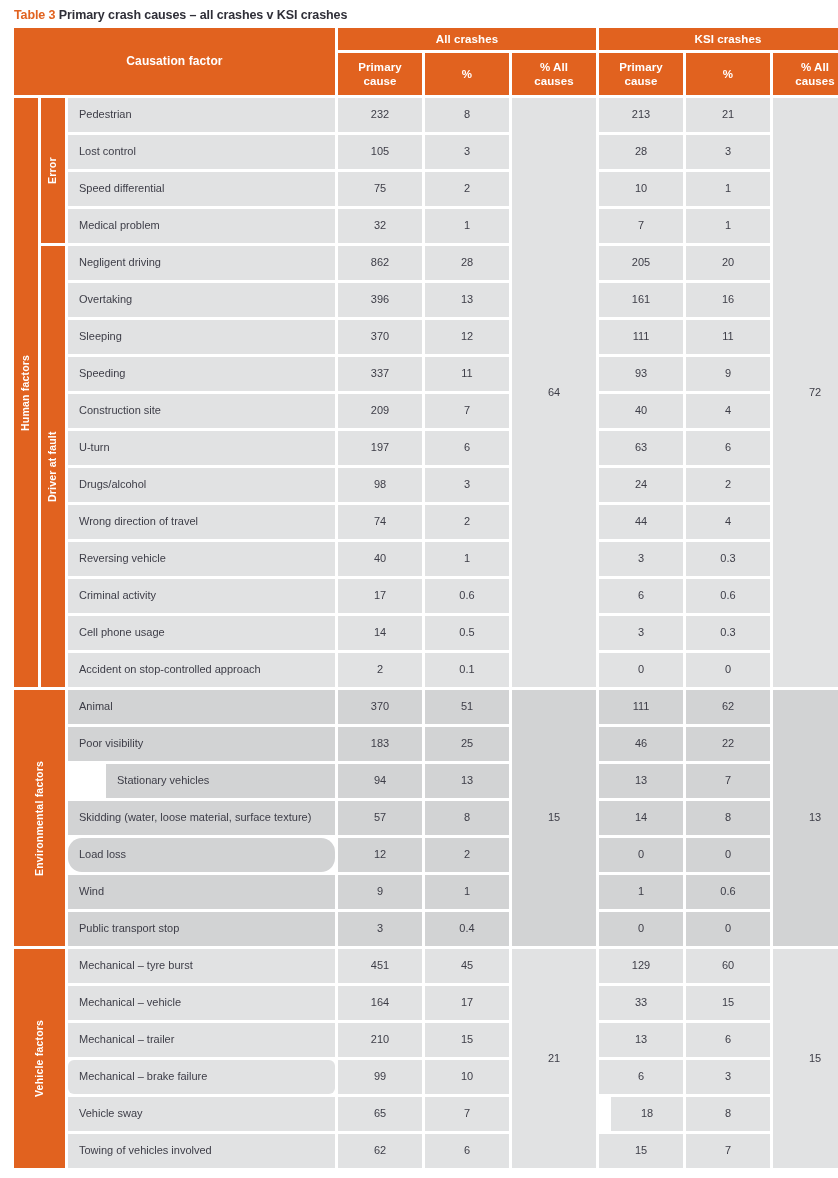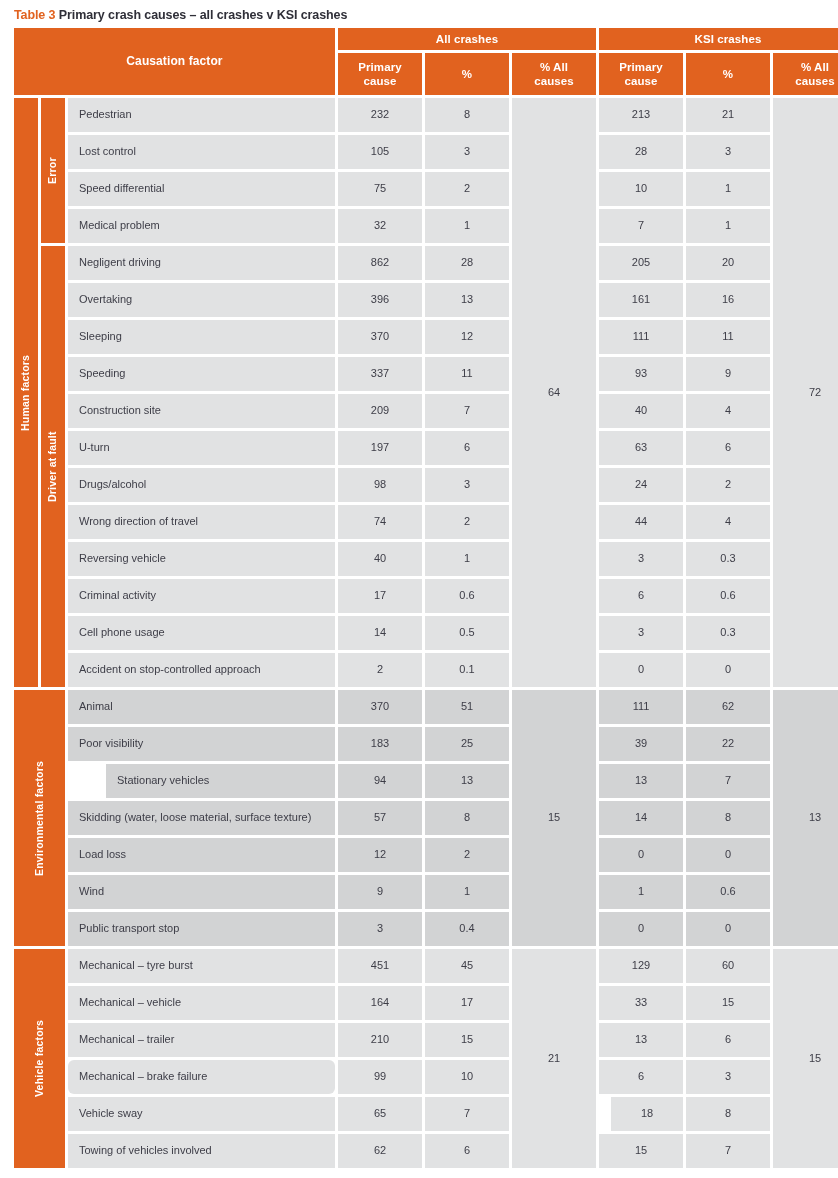--- a/index.html
+++ b/index.html
@@ -244,7 +244,7 @@
       <div class="cell data label dark" style="grid-area: 20 / 3;">Poor visibility</div>
       <div class="cell data num dark" style="grid-area: 20 / 4;">183</div>
       <div class="cell data num dark" style="grid-area: 20 / 5;">25</div>
-      <div class="cell data num dark" style="grid-area: 20 / 7;">39</div>
+      <div class="cell data num dark" style="grid-area: 20 / 7;">46</div>
       <div class="cell data num dark" style="grid-area: 20 / 8;">22</div>
       <div class="cell data label dark" style="grid-area: 21 / 3; margin-left: 38px;">Stationary vehicles</div>
       <div class="cell data num dark" style="grid-area: 21 / 4;">94</div>

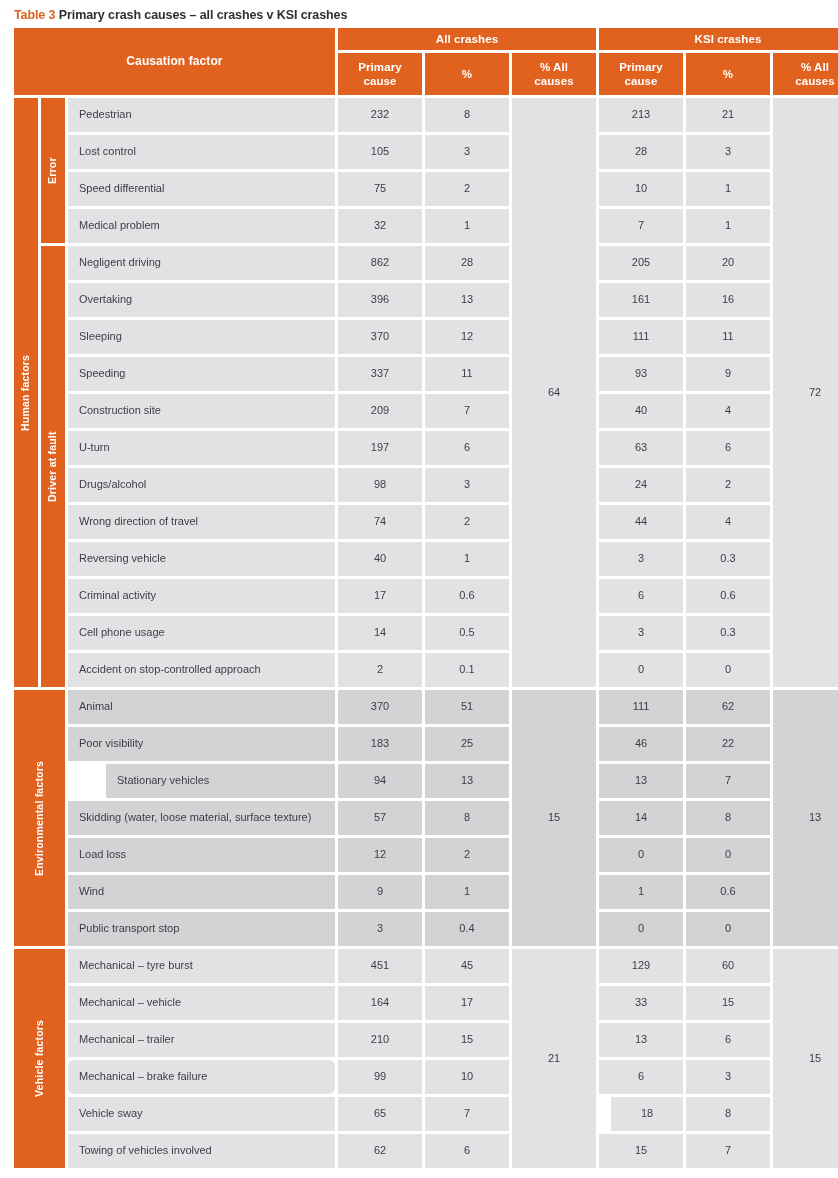--- a/index.html
+++ b/index.html
@@ -256,7 +256,7 @@
       <div class="cell data num dark" style="grid-area: 22 / 5;">8</div>
       <div class="cell data num dark" style="grid-area: 22 / 7;">14</div>
       <div class="cell data num dark" style="grid-area: 22 / 8;">8</div>
-      <div class="cell data label dark" style="grid-area: 23 / 3;">Load loss</div>
+      <div class="cell data label dark" style="grid-area: 23 / 3; border-radius: 14px;">Load loss</div>
       <div class="cell data num dark" style="grid-area: 23 / 4;">12</div>
       <div class="cell data num dark" style="grid-area: 23 / 5;">2</div>
       <div class="cell data num dark" style="grid-area: 23 / 7;">0</div>

